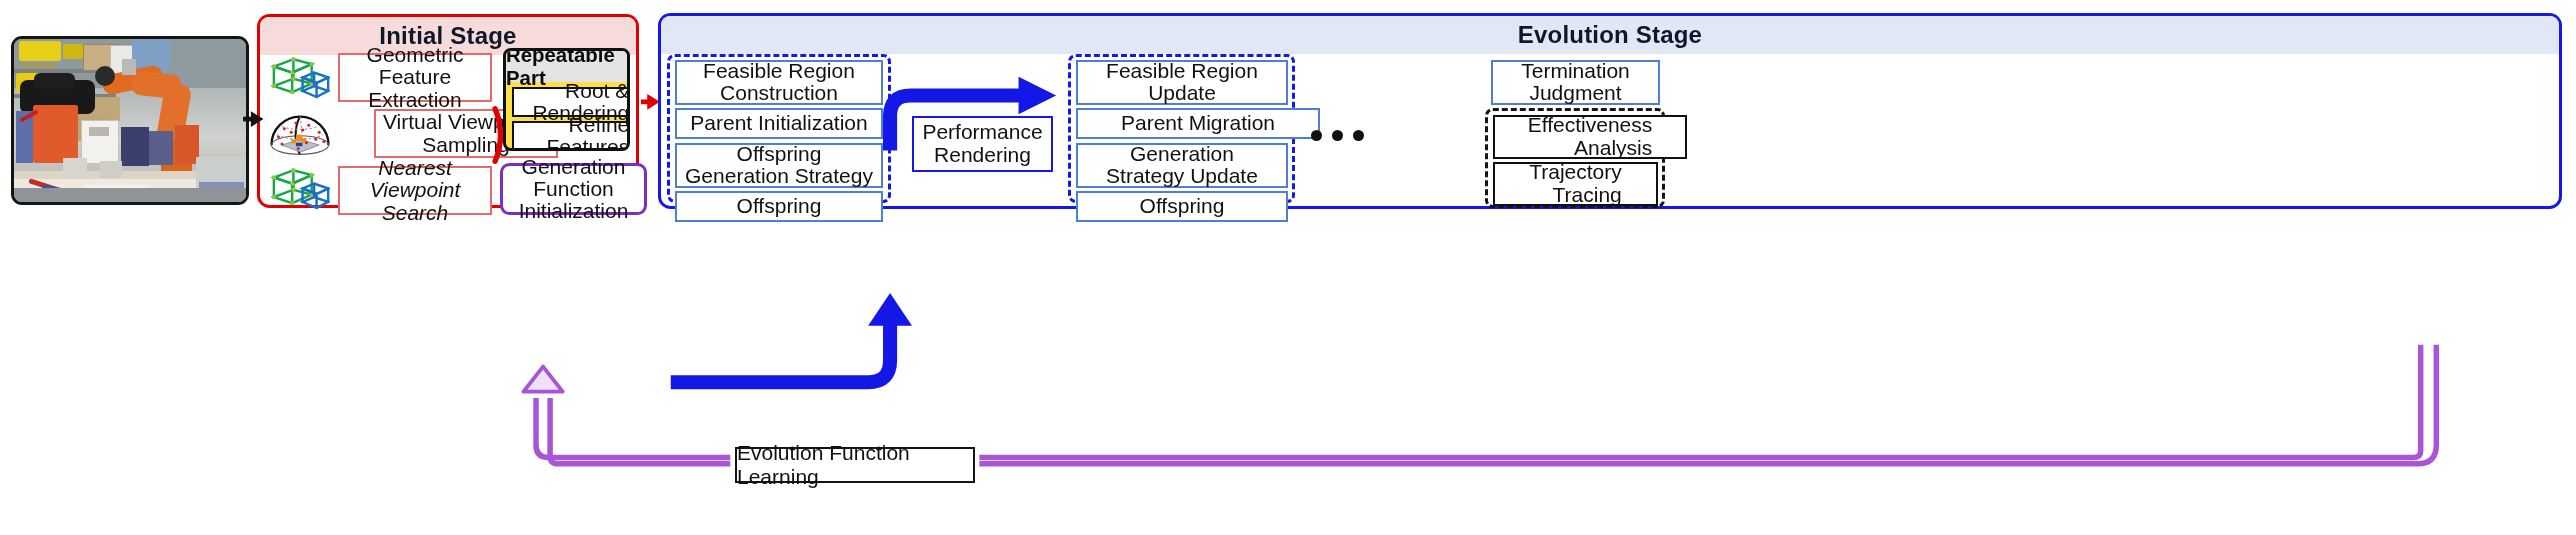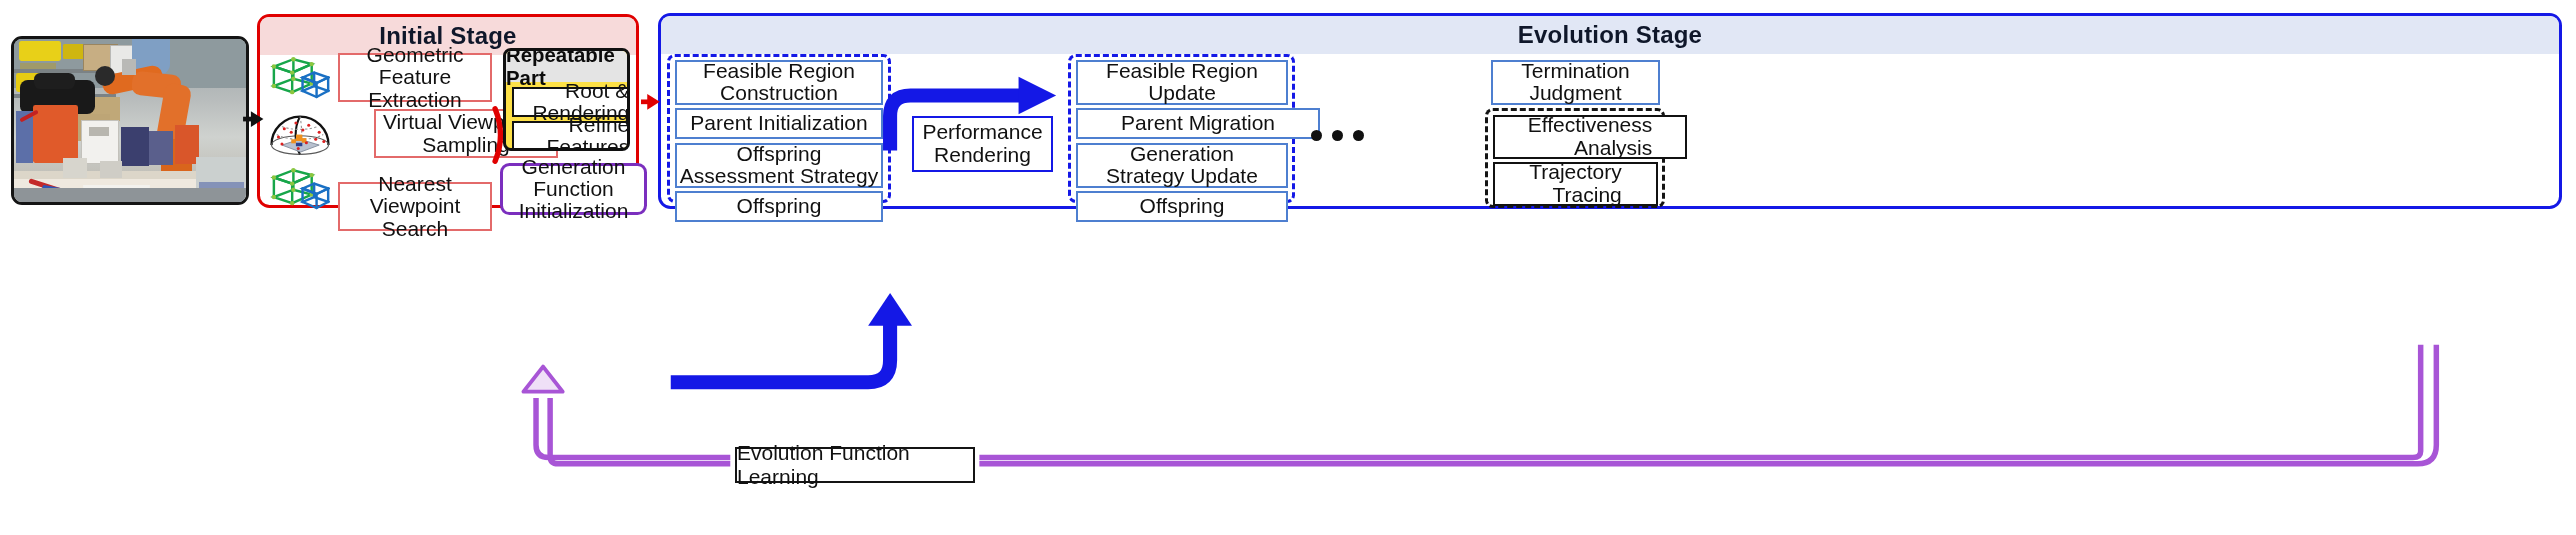--- a/index.html
+++ b/index.html
@@ -87,7 +87,7 @@
 
   .b-geo      { position:absolute; left: 78px;  top: 36px;  width: 154px; height: 49px; }
   .b-virt     { position:absolute; left: 78px;  top: 92px; width: 184px; height: 49px; margin-left: 36px; }
-  .b-near     { position:absolute; left: 78px;  top: 165px; width: 154px; height: 49px; }
+  .b-near     { position:absolute; left: 78px;  top: 149px; width: 154px; height: 49px; font-style: italic; }
 
   
   .rep-card {

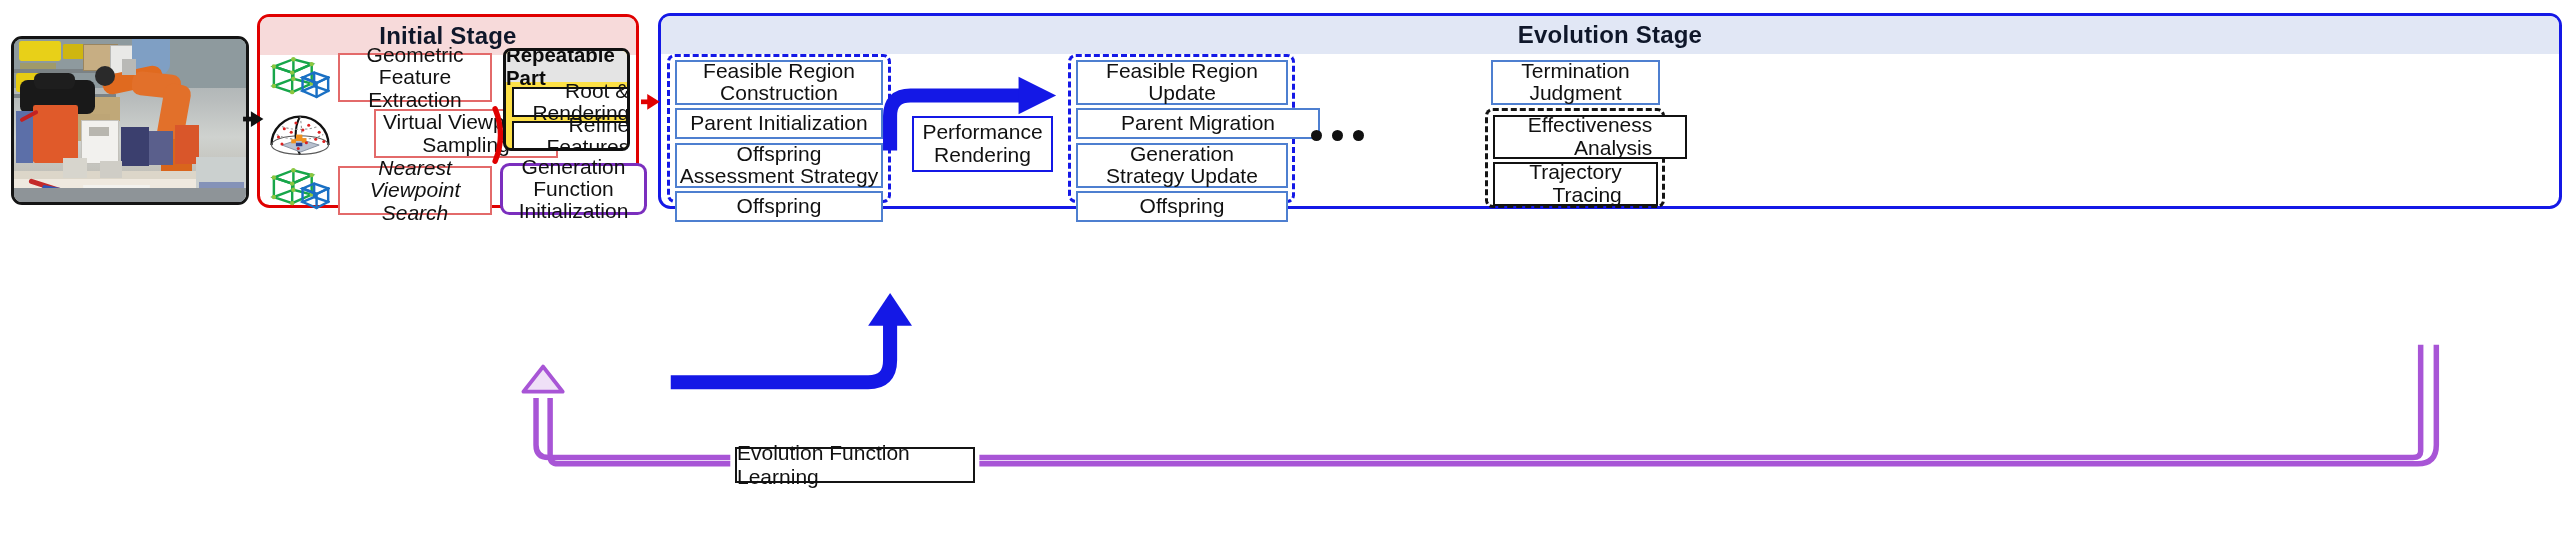--- a/index.html
+++ b/index.html
@@ -365,7 +365,7 @@
     <div class="box blue ev-box" style="left:14px;top:127px;width:208px;height:45px;">
       <span>
         <span>Offspring</span><br>
-        <span>Assessment Strategy</span>
+        <span>Generation Strategy</span>
       </span>
     </div>
     <div class="box blue ev-box" style="left:14px;top:175px;width:208px;height:31px;">Offspring</div>

